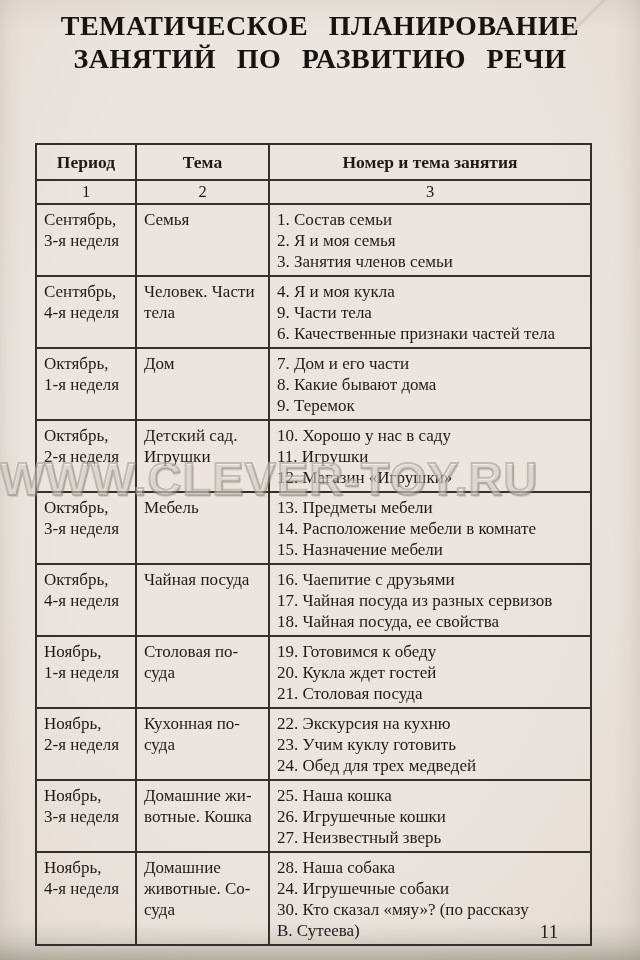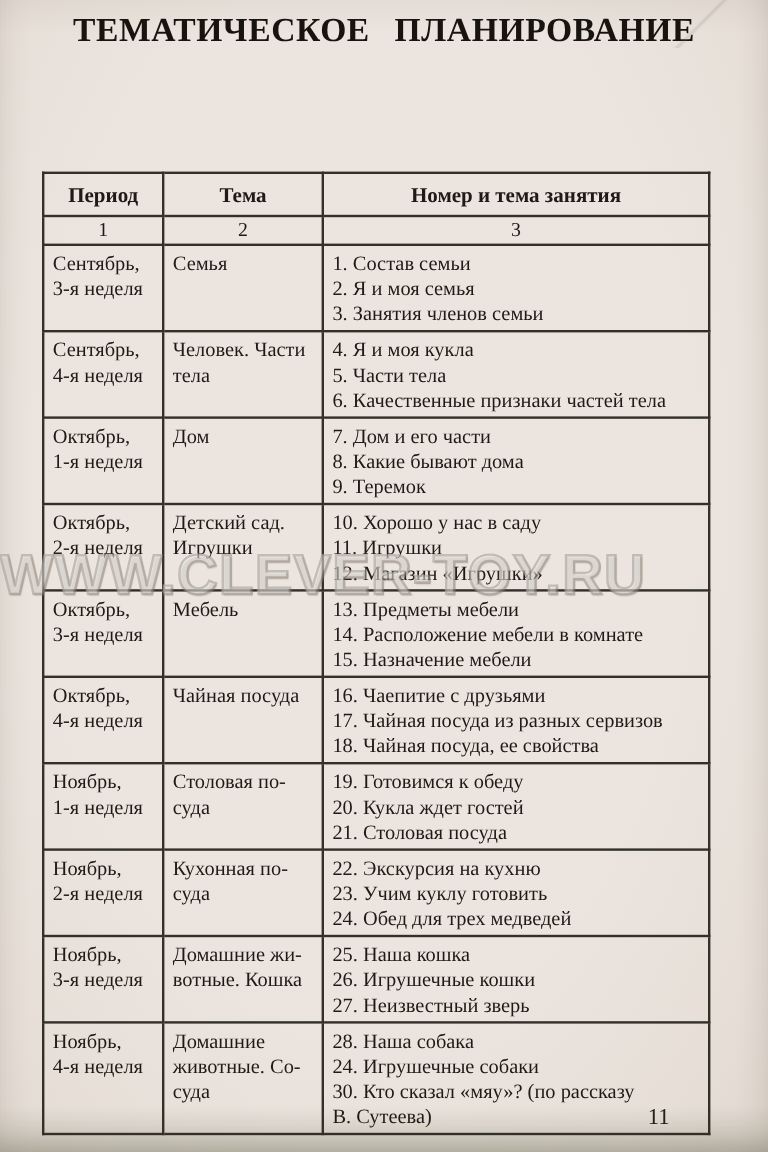--- a/index.html
+++ b/index.html
@@ -107,6 +107,7 @@
 
   <div class="title">
     <div>ТЕМАТИЧЕСКОЕ ПЛАНИРОВАНИЕ</div>
+    <div>ЗАНЯТИЙ ПО РАЗВИТИЮ РЕЧИ</div>
   </div>
 
   <table class="plan">

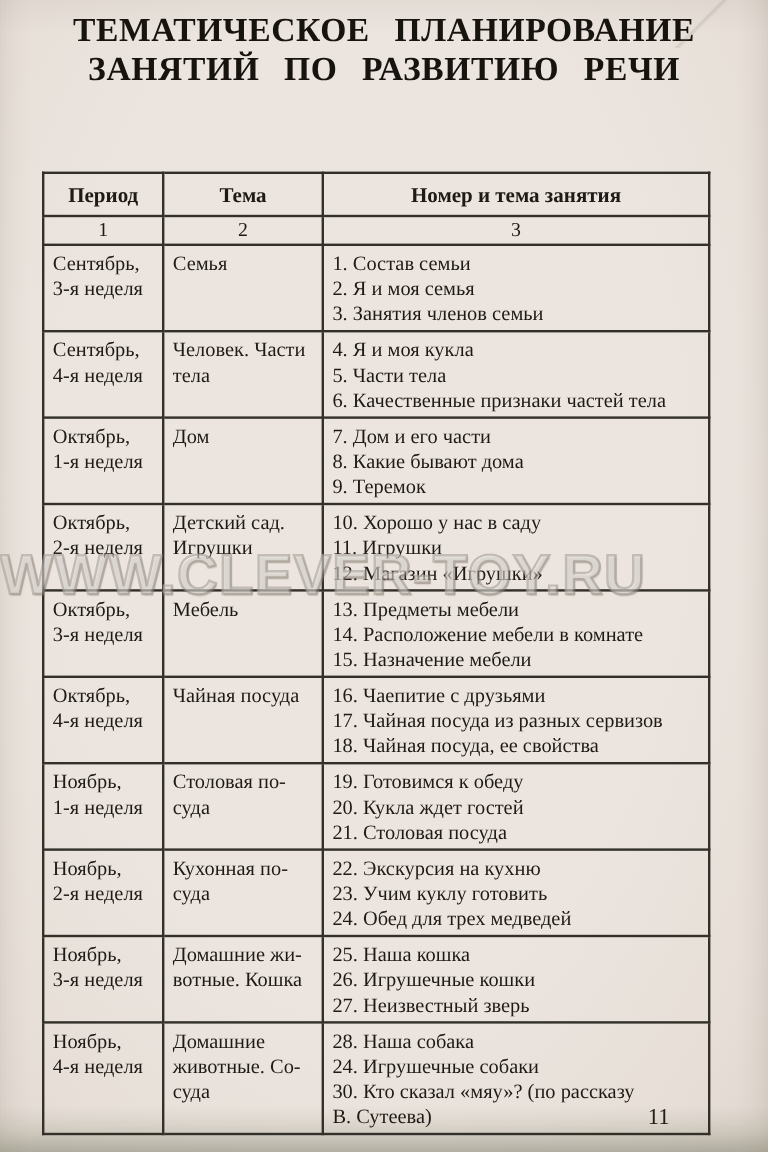--- a/index.html
+++ b/index.html
@@ -146,7 +146,7 @@
 тела</td>
         <td>
           <div class="lesson pre">4. Я и моя кукла</div>
-          <div class="lesson pre">5. Части тела</div>
+          <div class="lesson pre">9. Части тела</div>
           <div class="lesson pre">6. Качественные признаки частей тела</div>
         </td>
       </tr>

